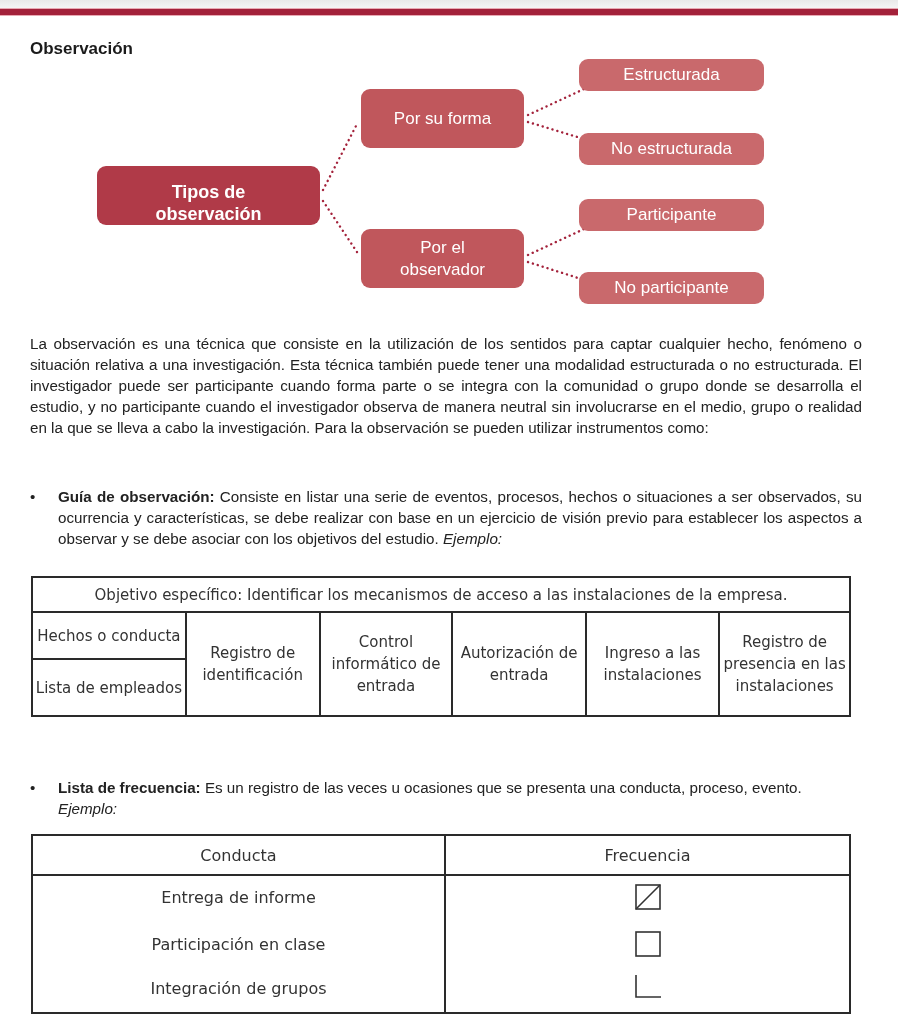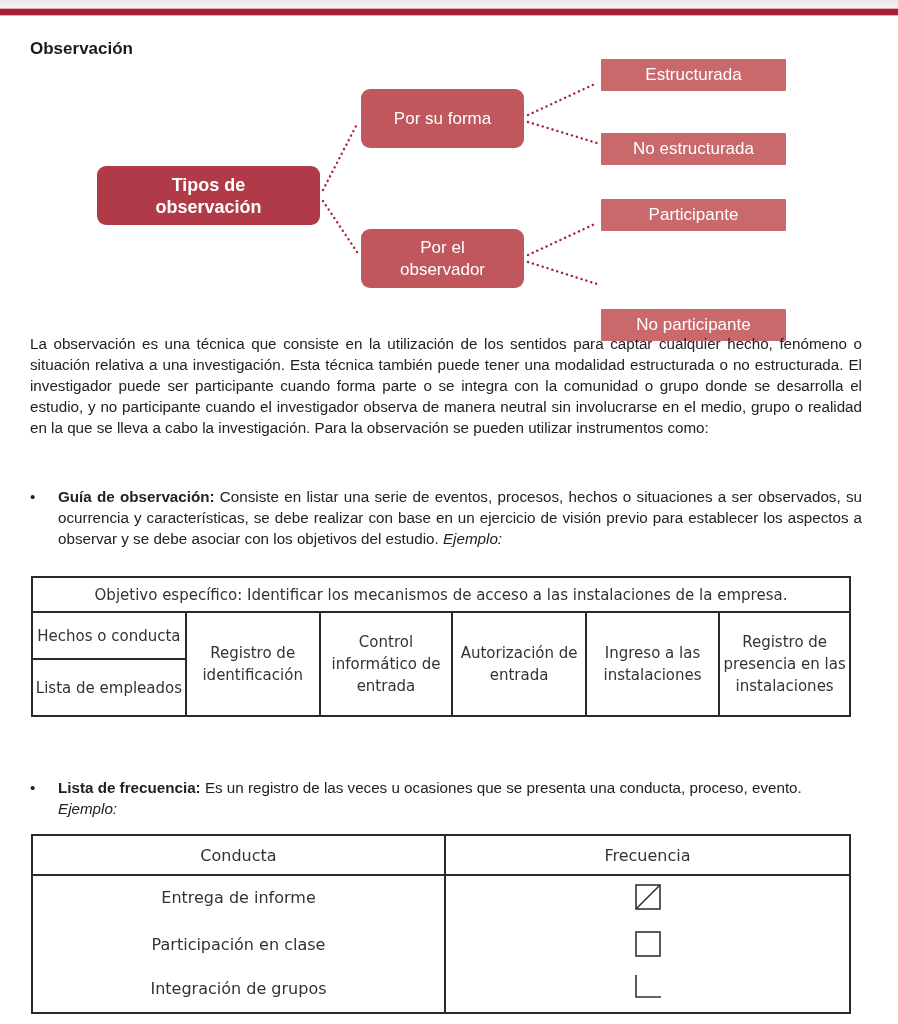--- a/index.html
+++ b/index.html
@@ -17,7 +17,7 @@
   .n-mid { width: 163px; background: #c0575c; font-size: 17px; }
   .n-forma { left: 361px; top: 89px; height: 59px; }
   .n-obs { left: 361px; top: 229px; height: 59px; }
-  .n-leaf { left: 601px; width: 185px; height: 32px; background: #c9696c; font-size: 17px; border-radius: 1px; }
+  .n-leaf { left: 579px; width: 185px; height: 32px; background: #c9696c; font-size: 17px; border-radius: 9px; }
   .n-l1 { top: 59px; } .n-l2 { top: 133px; } .n-l3 { top: 199px; } .n-l4 { top: 272px; margin-top: 37px; }
   svg.connectors { position: absolute; left: 0; top: 0; width: 898px; height: 320px; pointer-events: none; }
 

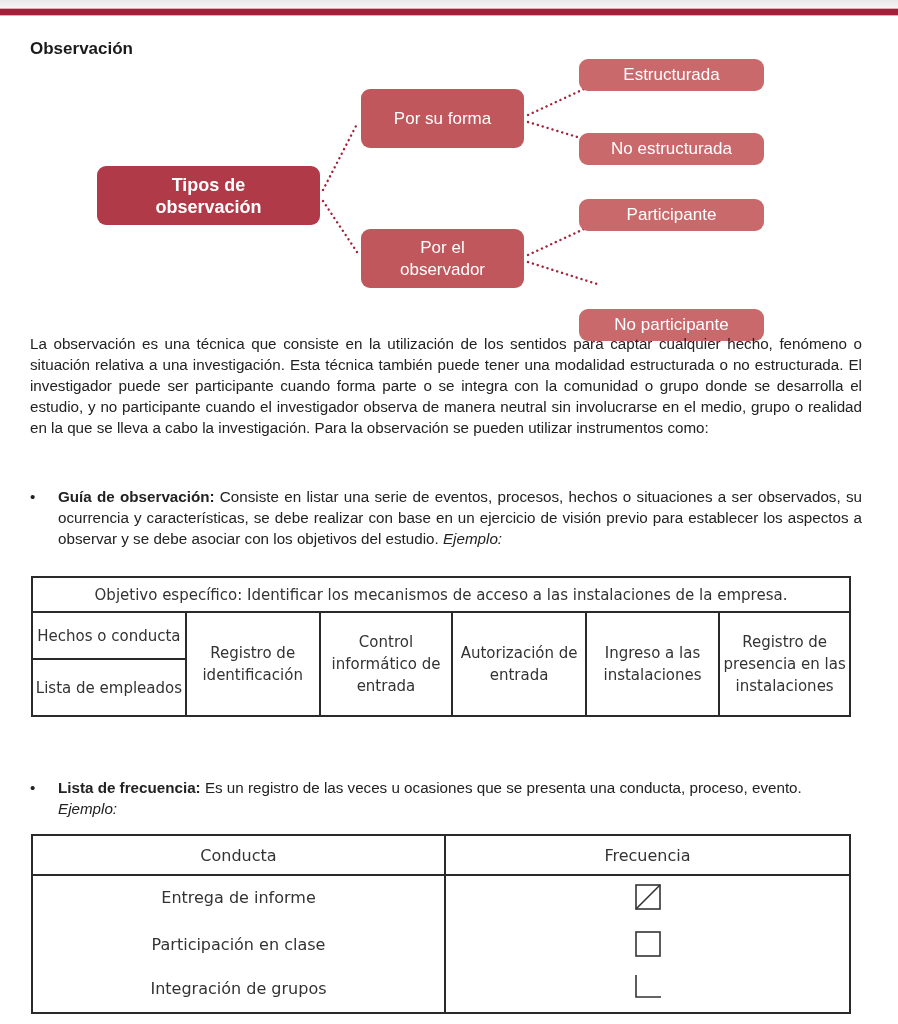--- a/index.html
+++ b/index.html
@@ -13,7 +13,7 @@
 
   
   .node { position: absolute; color: #fff; text-align: center; border-radius: 9px; display: flex; align-items: center; justify-content: center; line-height: 22px; }
-  .n-root { left: 97px; top: 166px; width: 223px; height: 59px; background: #b03a48; font-weight: bold; font-size: 18px; }
+  .n-root { left: 97px; top: 166px; width: 223px; height: 59px; background: #b03a48; font-weight: bold; font-size: 18px; align-items: flex-end; }
   .n-mid { width: 163px; background: #c0575c; font-size: 17px; }
   .n-forma { left: 361px; top: 89px; height: 59px; }
   .n-obs { left: 361px; top: 229px; height: 59px; }

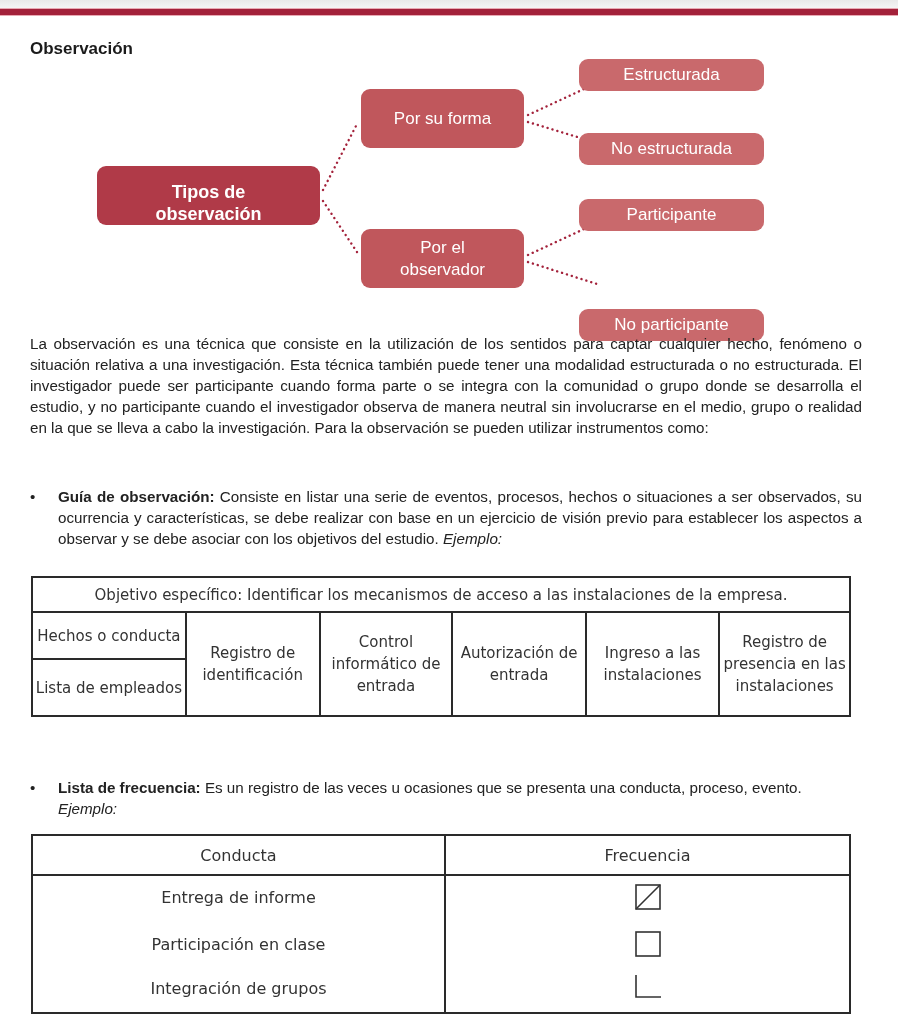--- a/index.html
+++ b/index.html
@@ -18,7 +18,7 @@
   .n-forma { left: 361px; top: 89px; height: 59px; }
   .n-obs { left: 361px; top: 229px; height: 59px; }
   .n-leaf { left: 579px; width: 185px; height: 32px; background: #c9696c; font-size: 17px; border-radius: 9px; }
-  .n-l1 { top: 59px; } .n-l2 { top: 133px; } .n-l3 { top: 199px; } .n-l4 { top: 272px; margin-top: 37px; }
+  .n-l1 { top: 59px; } .n-l2 { top: 133px; } .n-l3 { top: 199px; } .n-l4 { top: 272px; }
   svg.connectors { position: absolute; left: 0; top: 0; width: 898px; height: 320px; pointer-events: none; }
 
   .para { position: absolute; left: 30px; width: 832px; font-size: 15.2px; line-height: 21px; text-align: justify; color: #222; }

